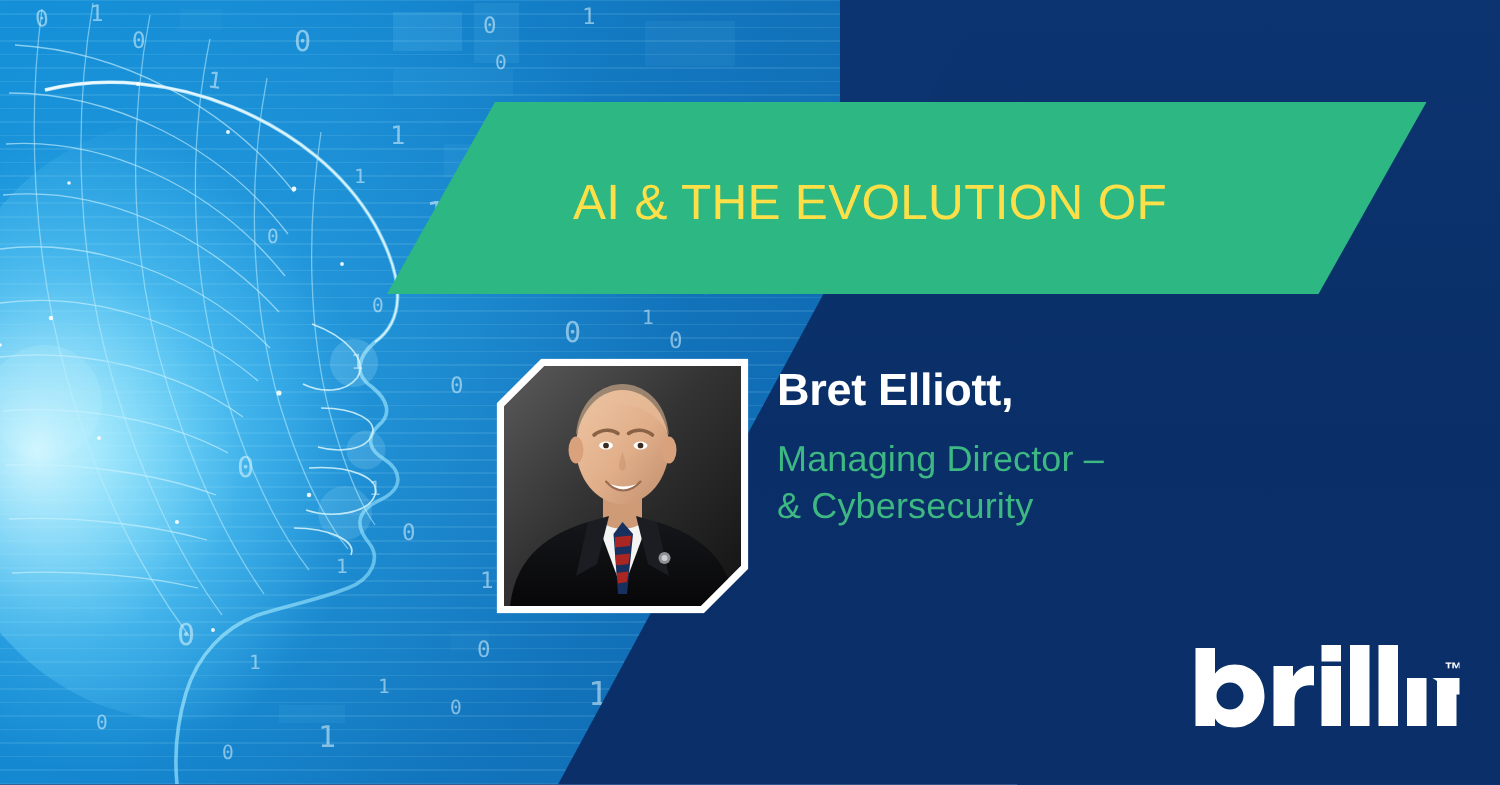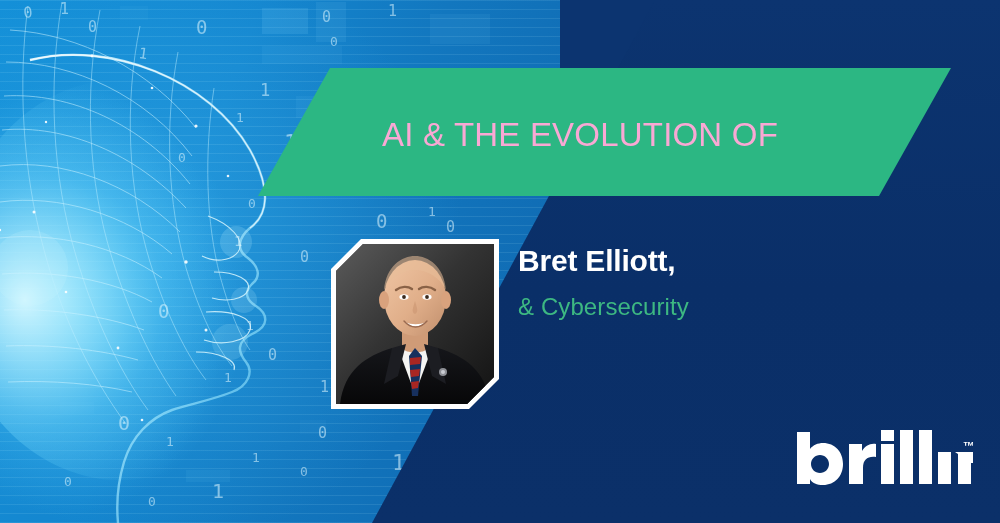--- a/index.html
+++ b/index.html
@@ -75,7 +75,7 @@
     gap:1px;
   }
   .banner-text .tl{
-    color:#f9a8d4;
+    color:#fde047;
     font-size:33px;
     font-weight:400;
     letter-spacing:.2px;

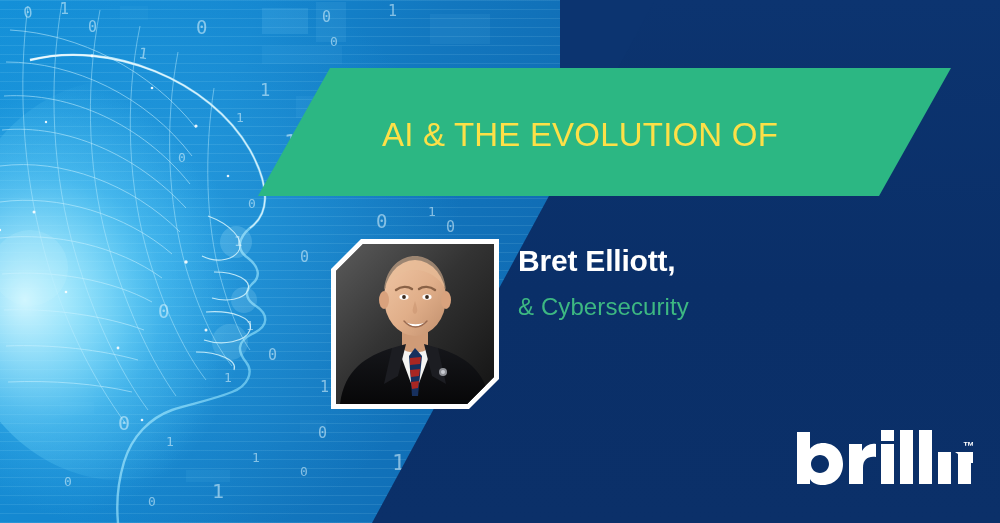--- a/index.html
+++ b/index.html
@@ -347,6 +347,7 @@
   <div class="speaker">
     <div class="name">Bret Elliott,</div>
     <div class="role">
+      <span>Managing Director –</span>
       <span>&amp; Cybersecurity</span>
     </div>
   </div>

